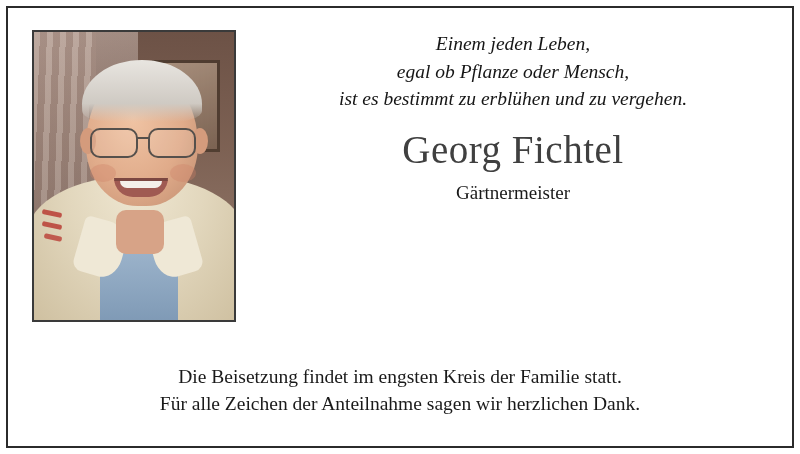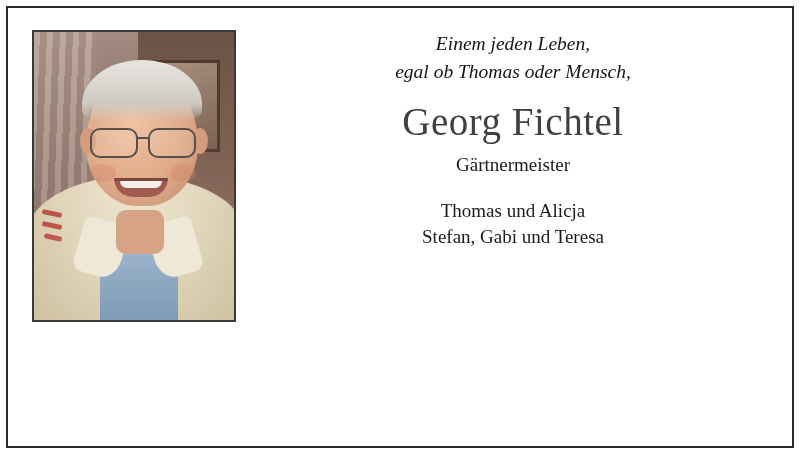--- a/index.html
+++ b/index.html
@@ -303,7 +303,7 @@
 
       <div class="verse">
         <div>Einem jeden Leben,</div>
-        <div>egal ob Thomas oder Mensch,</div>
+        <div>egal ob Pflanze oder Mensch,</div>
       </div>
 
       <div class="name">Georg Fichtel</div>

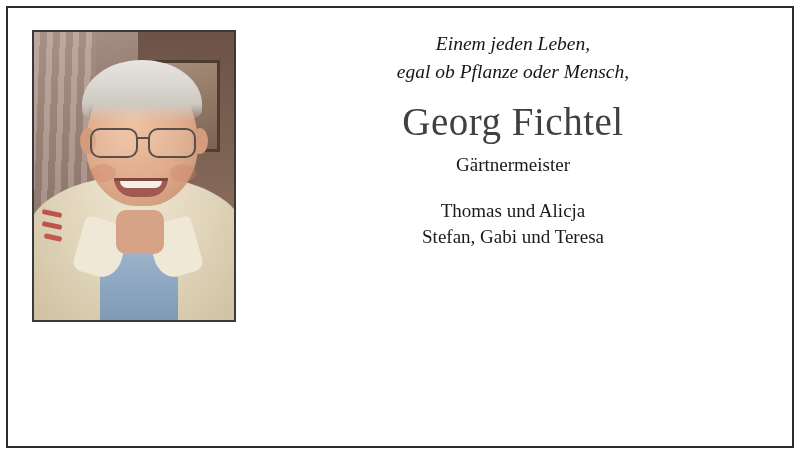--- a/index.html
+++ b/index.html
@@ -304,6 +304,7 @@
       <div class="verse">
         <div>Einem jeden Leben,</div>
         <div>egal ob Pflanze oder Mensch,</div>
+        <div>ist es bestimmt zu erblühen und zu vergehen.</div>
       </div>
 
       <div class="name">Georg Fichtel</div>

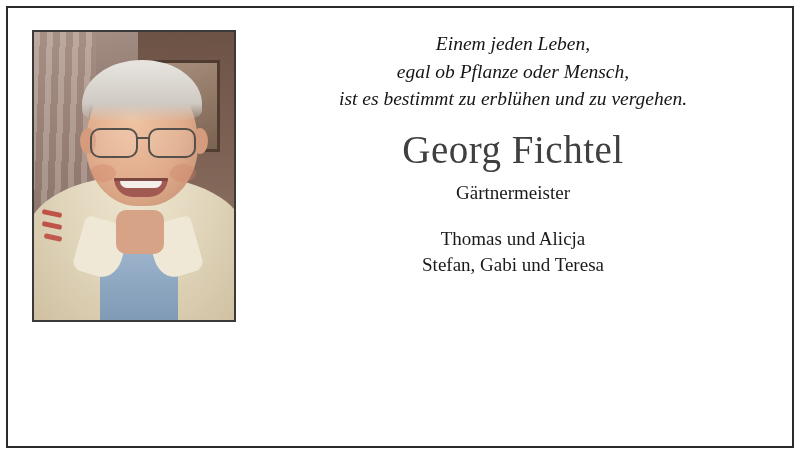--- a/index.html
+++ b/index.html
@@ -312,10 +312,6 @@
       <div class="profession">Gärtnermeister</div>
 
 
-      <div class="survivors">
-        <div>Thomas und Alicja</div>
-        <div>Stefan, Gabi und Teresa</div>
-      </div>
 
     </div>
 

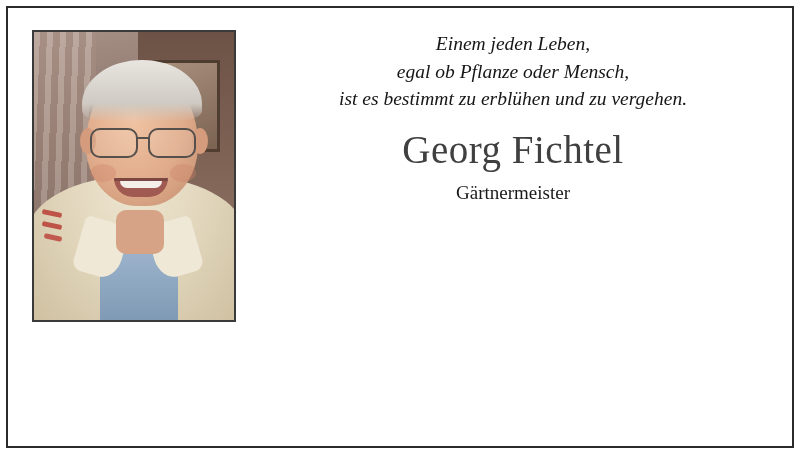--- a/index.html
+++ b/index.html
@@ -315,6 +315,10 @@
 
     </div>
 
+    <div class="closing">
+      <div>Die Beisetzung findet im engsten Kreis der Familie statt.</div>
+      <div>Für alle Zeichen der Anteilnahme sagen wir herzlichen Dank.</div>
+    </div>
 
   </div>
 </div>

